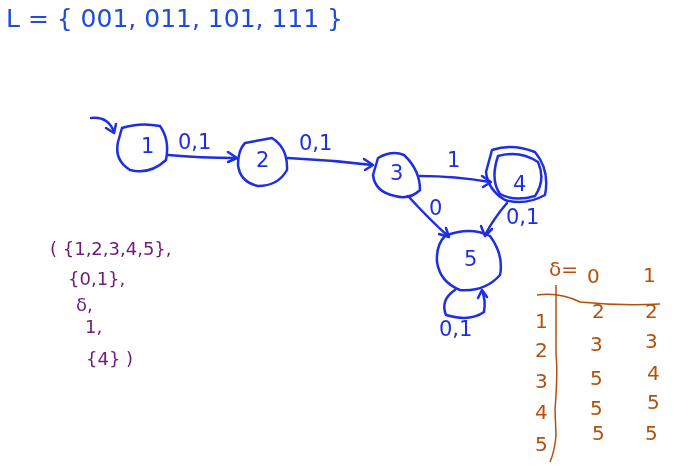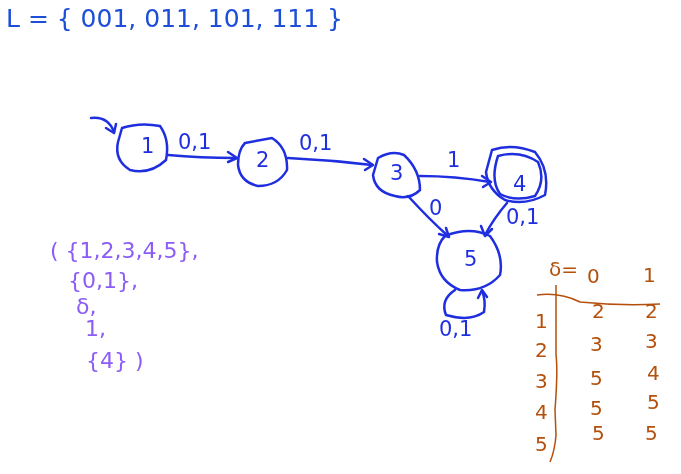--- a/index.html
+++ b/index.html
@@ -8,7 +8,7 @@
   .title { position:absolute; left:6px; top:4px; font-size:25px; color:#1d4ed8; white-space:pre; }
   svg.dfa { position:absolute; left:0; top:0; }
   .lbl { position:absolute; font-size:21px; color:#1f2fe0; white-space:pre; }
-  .tuple { position:absolute; font-size:22px; color:#8b5cf6; white-space:pre; line-height:1; }
+  .tuple { position:absolute; font-size:18px; color:#701a75; white-space:pre; line-height:1; }
   .tbl { position:absolute; font-size:20px; color:#b4500c; white-space:pre; line-height:1; }
 </style>
 </head>

